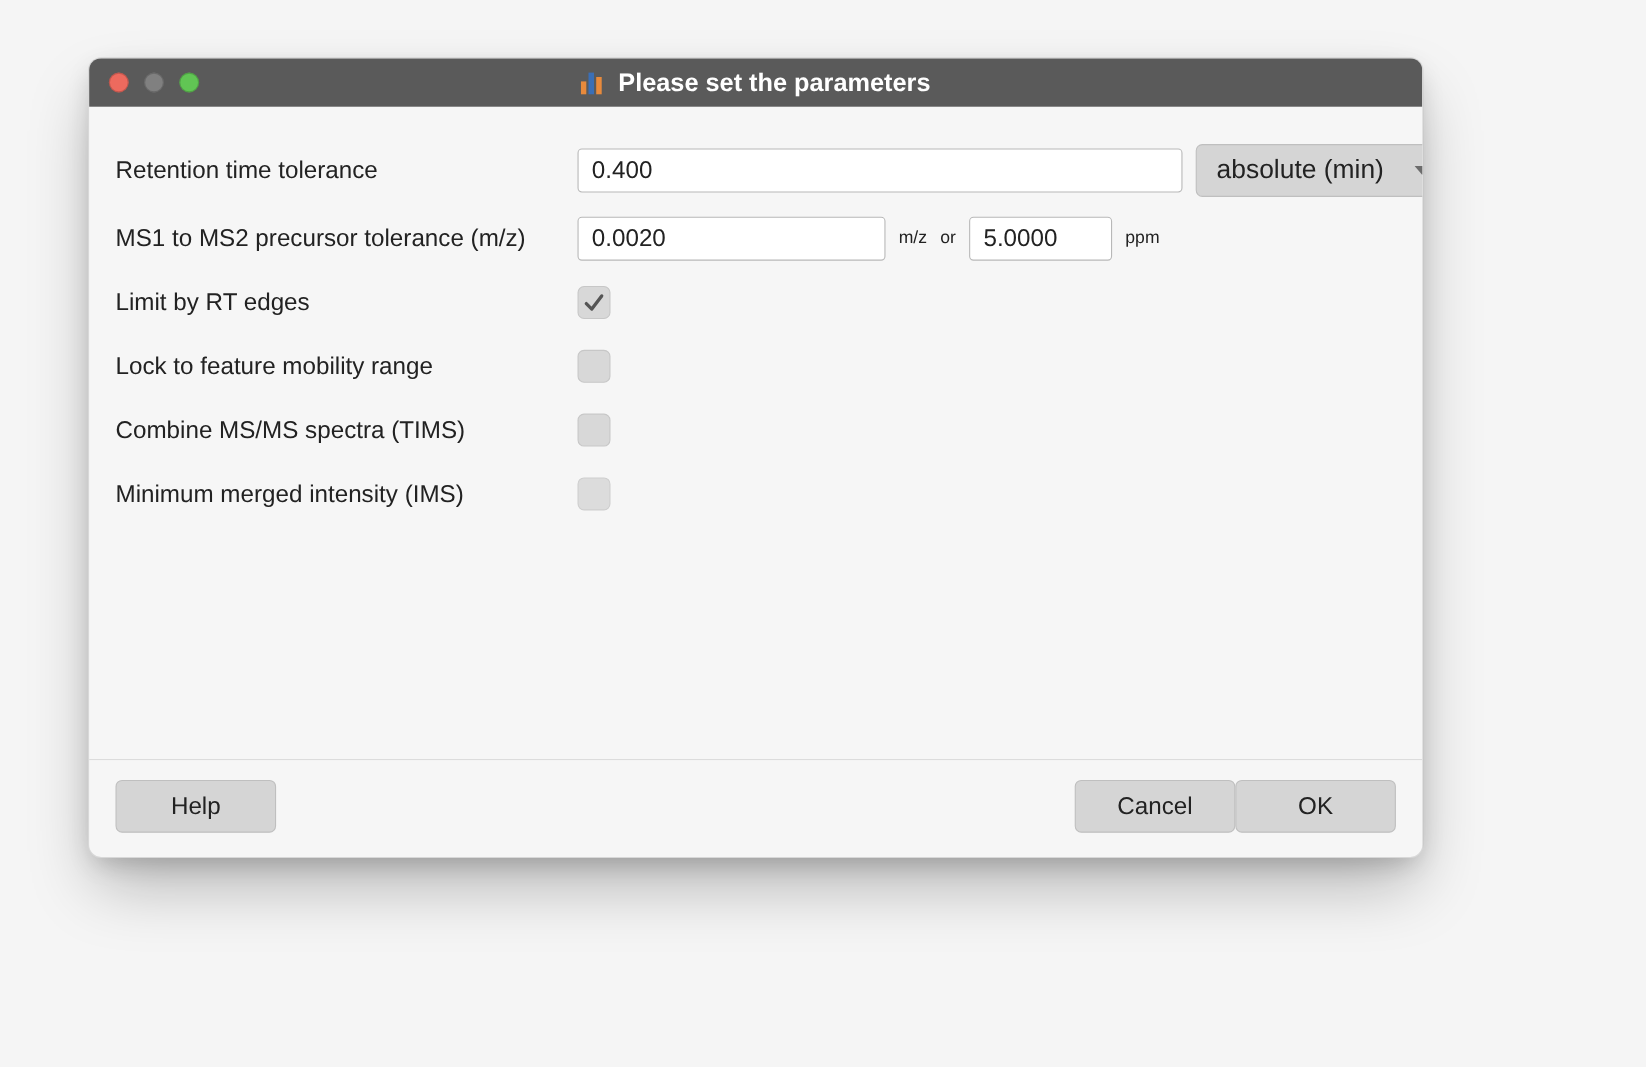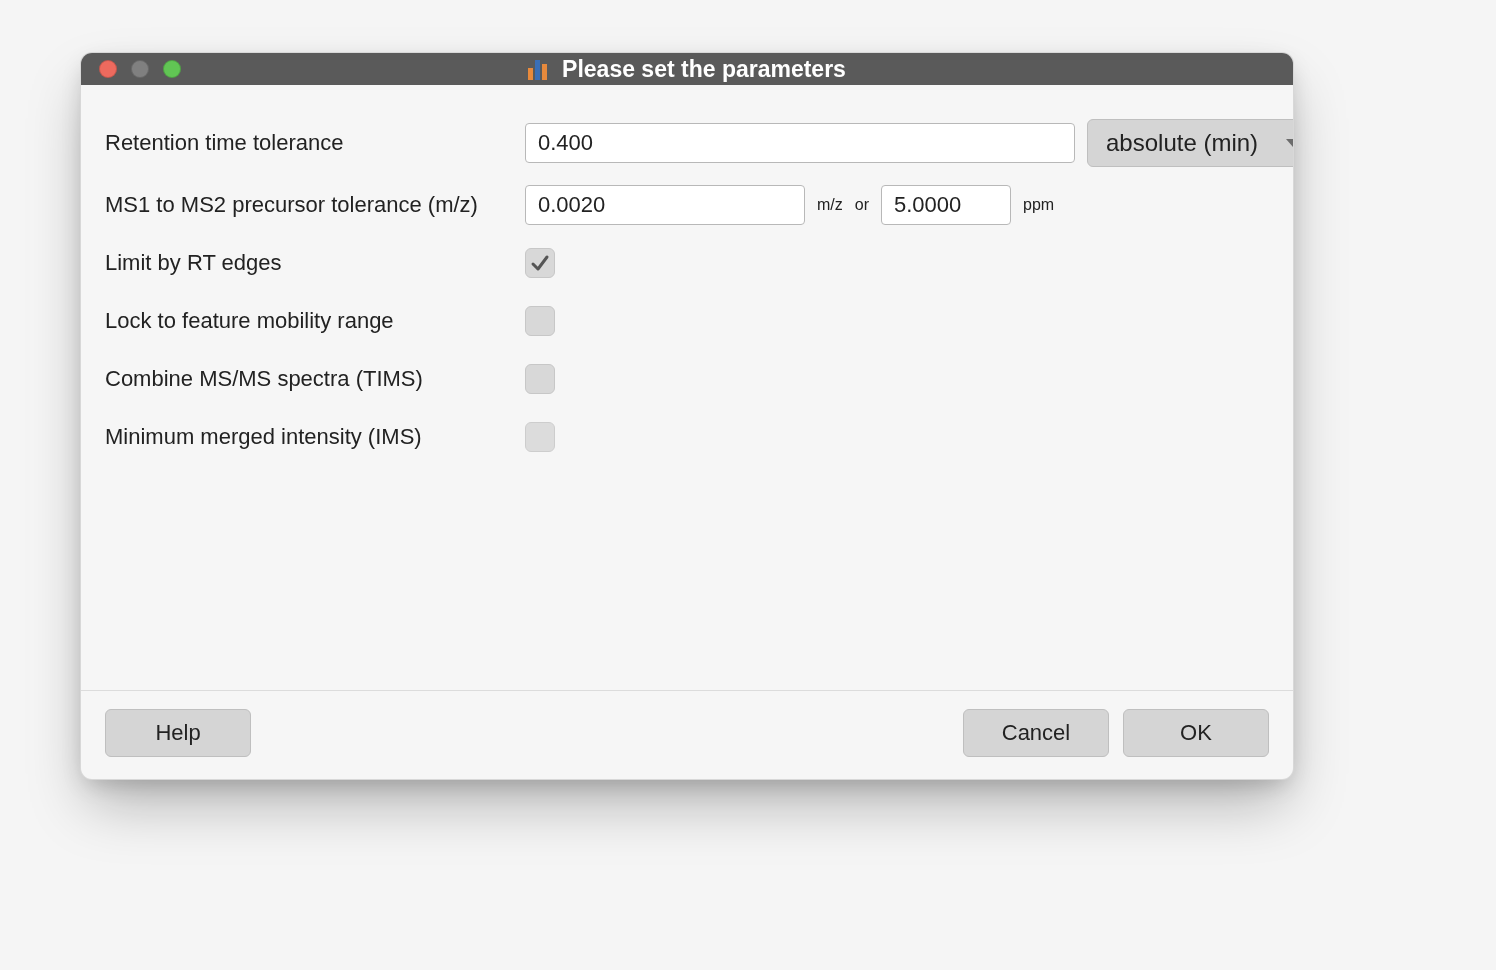--- a/index.html
+++ b/index.html
@@ -42,7 +42,7 @@
     display: flex; flex-direction: column;
   }
   .titlebar {
-    height: 32px;
+    height: 44px;
     background: var(--bg-titlebar);
     display: flex; align-items: center;
     position: relative;

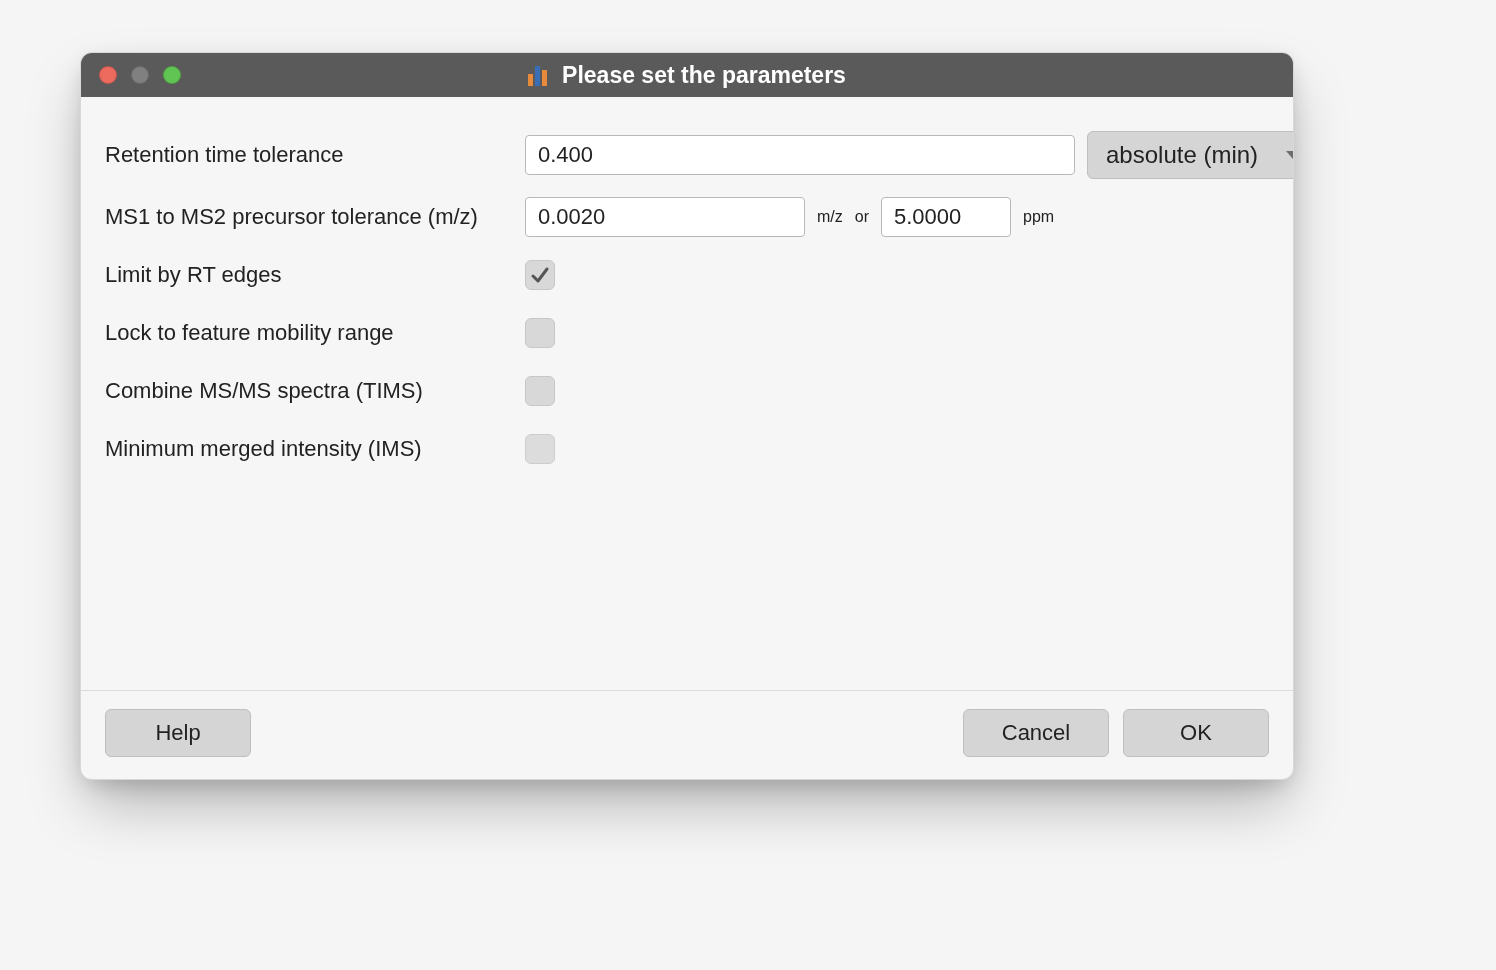--- a/index.html
+++ b/index.html
@@ -139,7 +139,6 @@
     border-top: 1px solid var(--sep);
     padding: 18px 24px 22px 24px;
     display: flex; align-items: center;
-    gap: 14px;
   }
   .footer .spacer { flex: 1 1 auto; }
   .btn {

